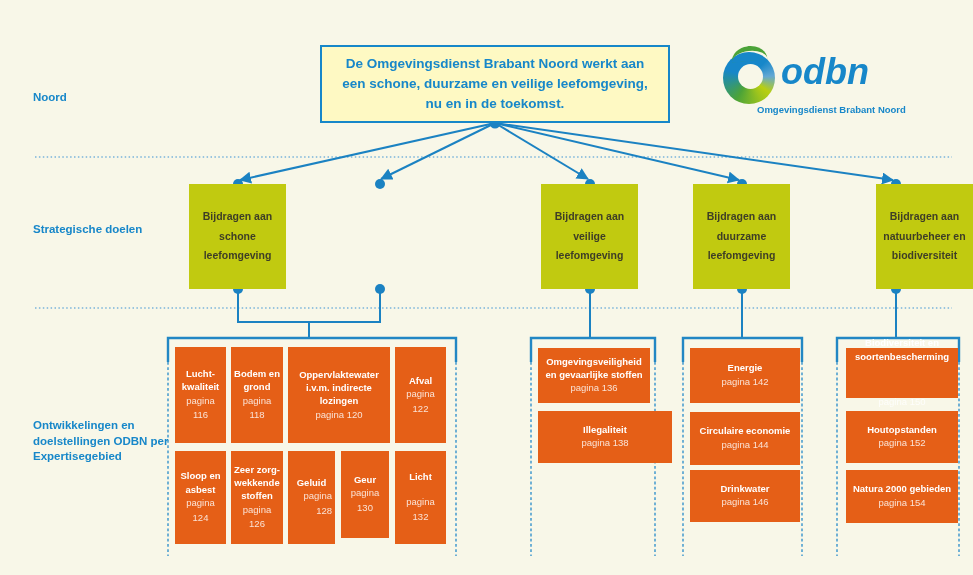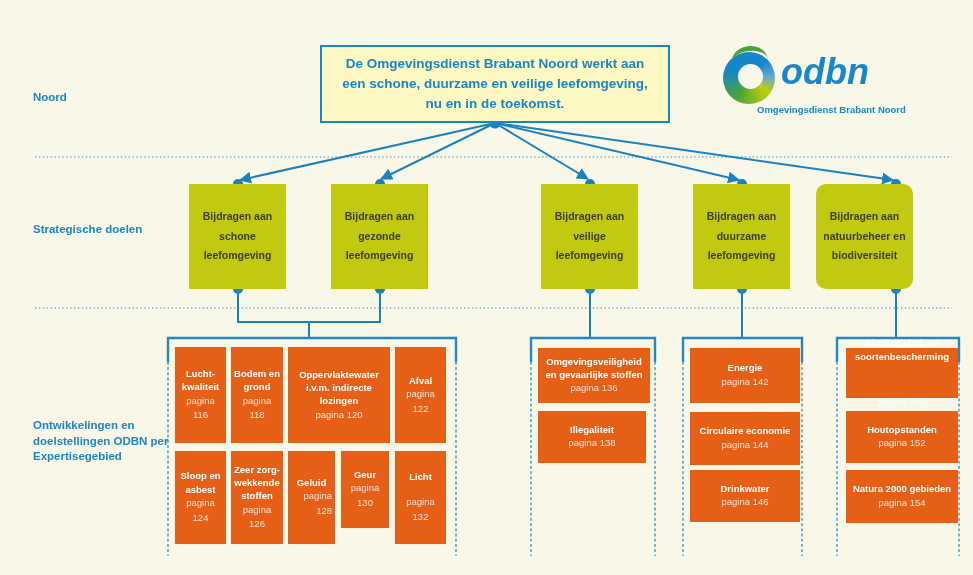--- a/index.html
+++ b/index.html
@@ -151,7 +151,6 @@
   </div>
 
   <div class="goal" style="left:189px;">Bijdragen aan schone leefomgeving</div>
-  <div class="goal" style="left:331px;">Bijdragen aan gezonde leefomgeving</div>
   <div class="goal" style="left:541px;">Bijdragen aan veilige leefomgeving</div>
   <div class="goal" style="left:693px;">Bijdragen aan duurzame leefomgeving</div>
   <div class="goal" style="left:816px;border-radius:10px;">Bijdragen aan natuurbeheer en biodiversiteit</div>

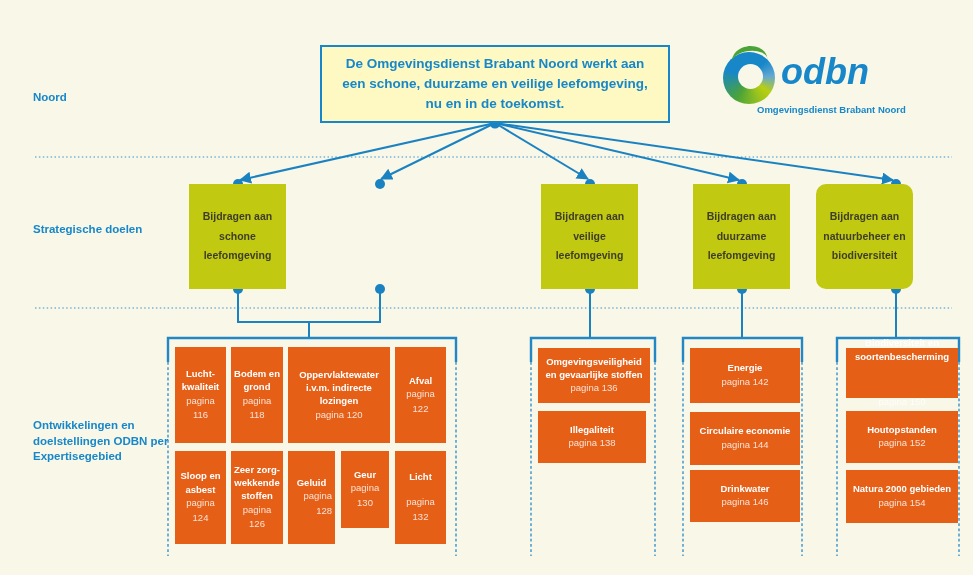--- a/index.html
+++ b/index.html
@@ -153,7 +153,7 @@
   <div class="goal" style="left:189px;">Bijdragen aan schone leefomgeving</div>
   <div class="goal" style="left:541px;">Bijdragen aan veilige leefomgeving</div>
   <div class="goal" style="left:693px;">Bijdragen aan duurzame leefomgeving</div>
-  <div class="goal" style="left:816px;border-radius:10px;">Bijdragen aan natuurbeheer en biodiversiteit</div>
+  <div class="goal" style="left:876px;">Bijdragen aan natuurbeheer en biodiversiteit</div>
 
   <div class="obox" style="left:175px; top:347px; width:51px; height:96px;">
     <span class="t">Lucht-kwaliteit</span>

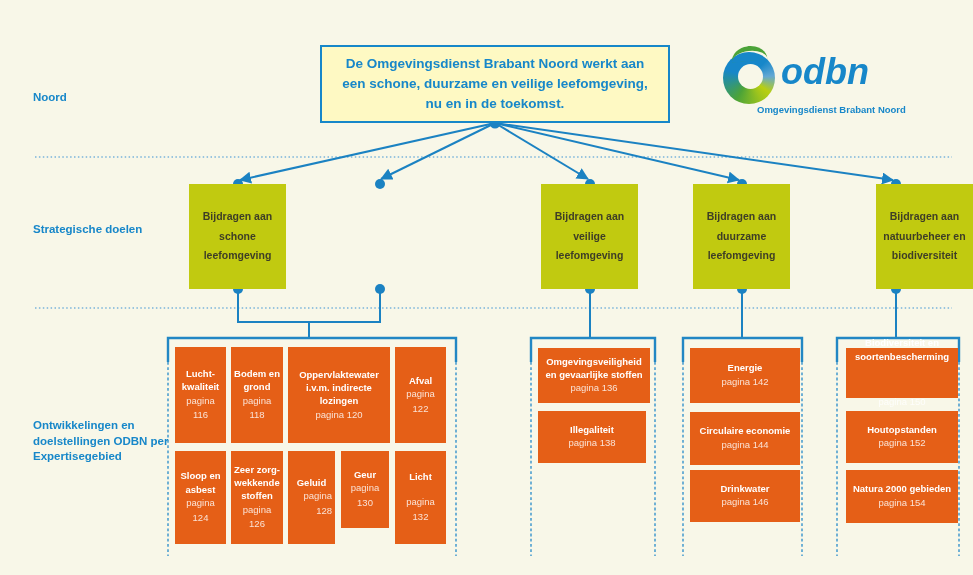--- a/index.html
+++ b/index.html
@@ -197,7 +197,7 @@
     <span class="t">Omgevingsveiligheid en gevaarlijke stoffen</span>
     <span class="p">pagina 136</span>
   </div>
-  <div class="obox" style="left:538px; top:411px; width:108px; height:52px;">
+  <div class="obox" style="left:538px; top:411px; width:134px; height:52px;">
     <span class="t">Illegaliteit</span>
     <span class="p">pagina 138</span>
   </div>

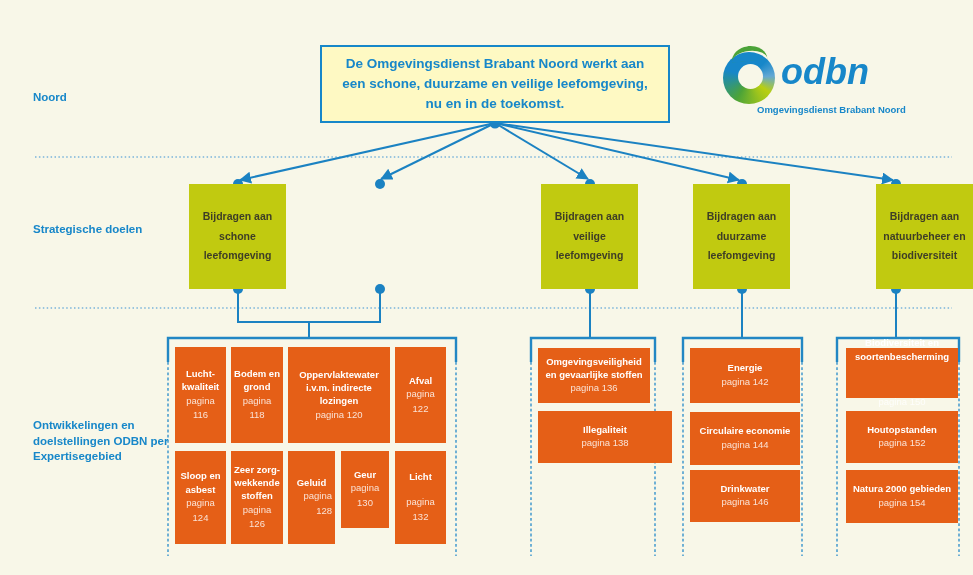--- a/index.html
+++ b/index.html
@@ -184,7 +184,7 @@
     <span class="t">Geluid</span>
     <span class="p">pagina 128</span>
   </div>
-  <div class="obox" style="left:341px; top:451px; width:48px; height:77px;">
+  <div class="obox" style="left:341px; top:451px; width:48px; height:87px;">
     <span class="t">Geur</span>
     <span class="p">pagina 130</span>
   </div>

